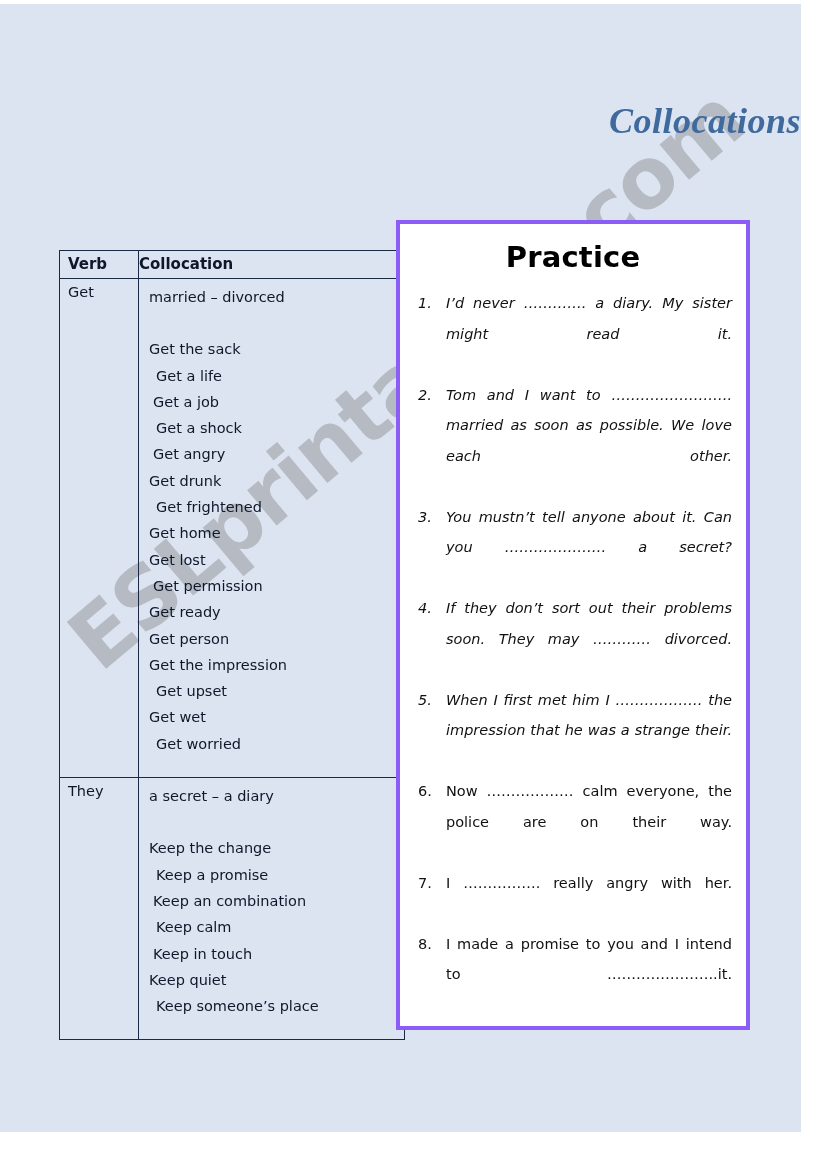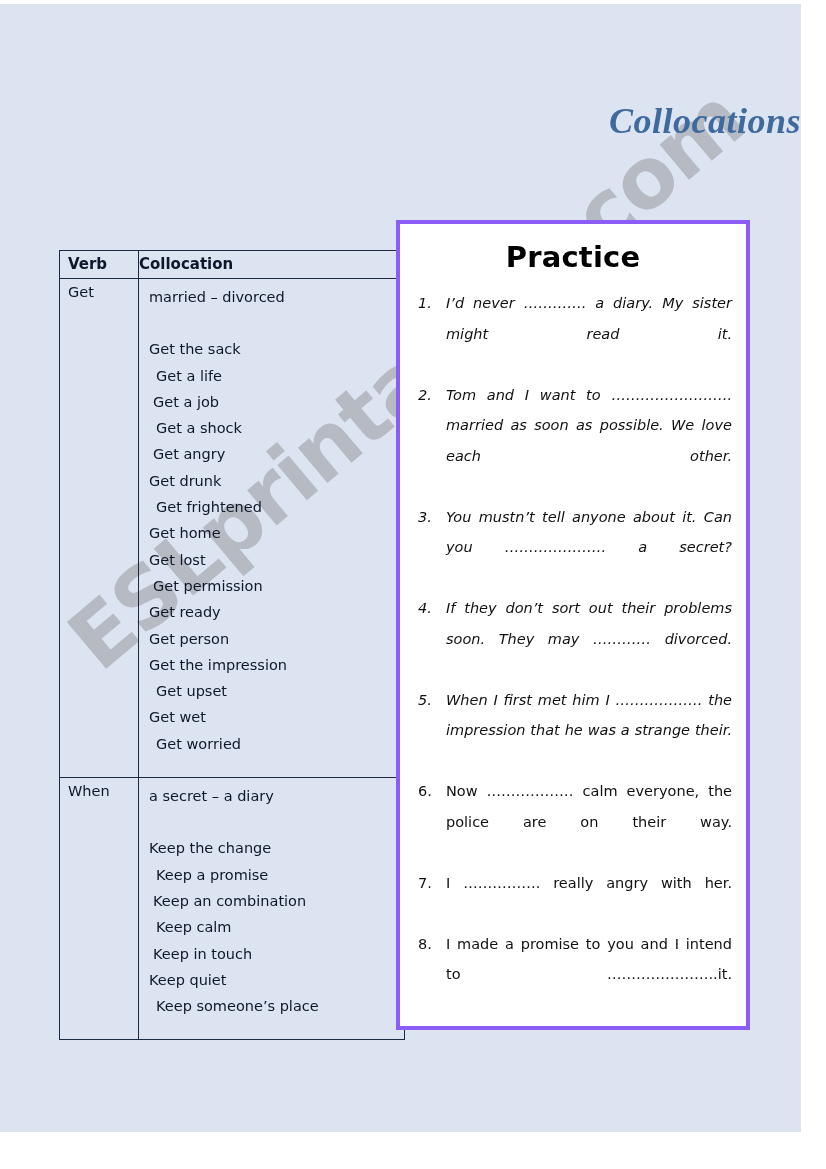--- a/index.html
+++ b/index.html
@@ -241,7 +241,7 @@
           </td>
         </tr>
         <tr>
-          <td class="verb-cell col-verb">When</td>
+          <td class="verb-cell col-verb">They</td>
           <td class="colloc-cell">
             <span class="lead">a secret – a diary</span>
             <span class="item i1">Keep the change</span>

